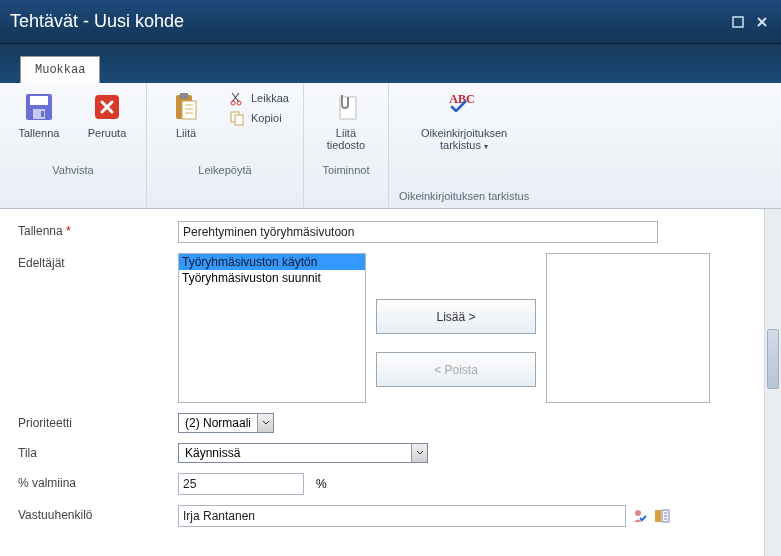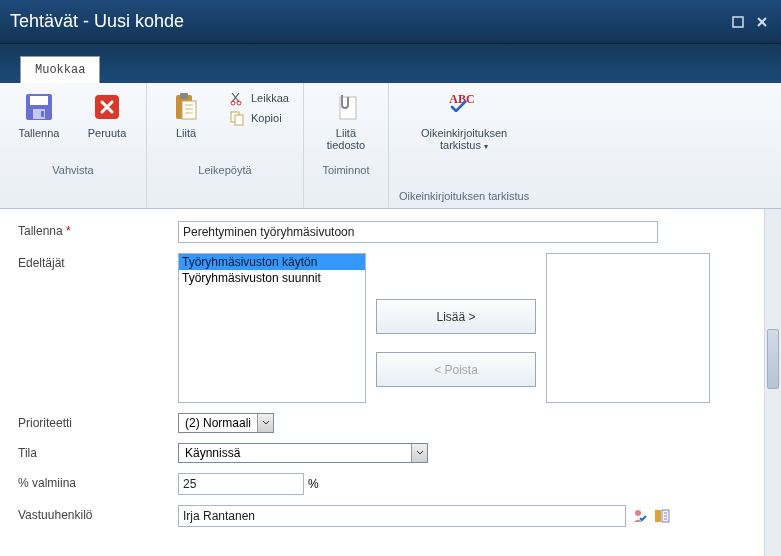--- a/index.html
+++ b/index.html
@@ -39,7 +39,7 @@
   .dual-btn { width:160px; height:35px; border:1px solid #9aa7b5; background:linear-gradient(#fdfdfd,#e8eef5); font-size:12px; cursor:pointer; color:#333;}
   .dual-btn:disabled { color:#aaa; cursor:default;}
   .listbox.right { width:164px;}
-  .percent-wrap { display:flex; align-items:center; gap:4px;}
+  .percent-wrap { display:flex; align-items:center; gap:12px;}
   .percent-wrap input { width:126px;}
   .person-wrap { display:flex; align-items:center; gap:6px;}
   .person-wrap input { width:448px;}

